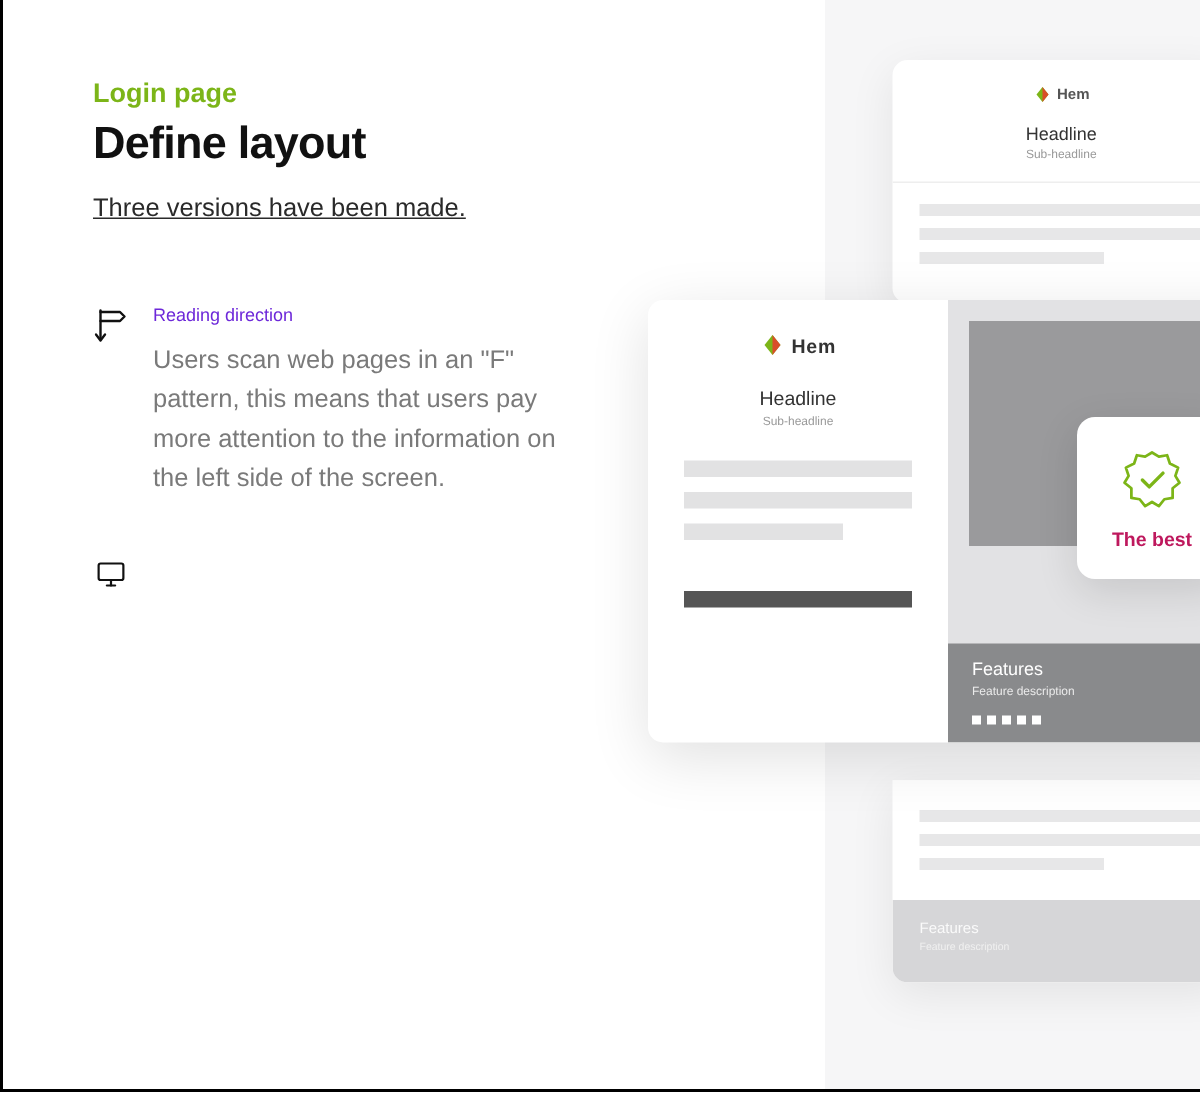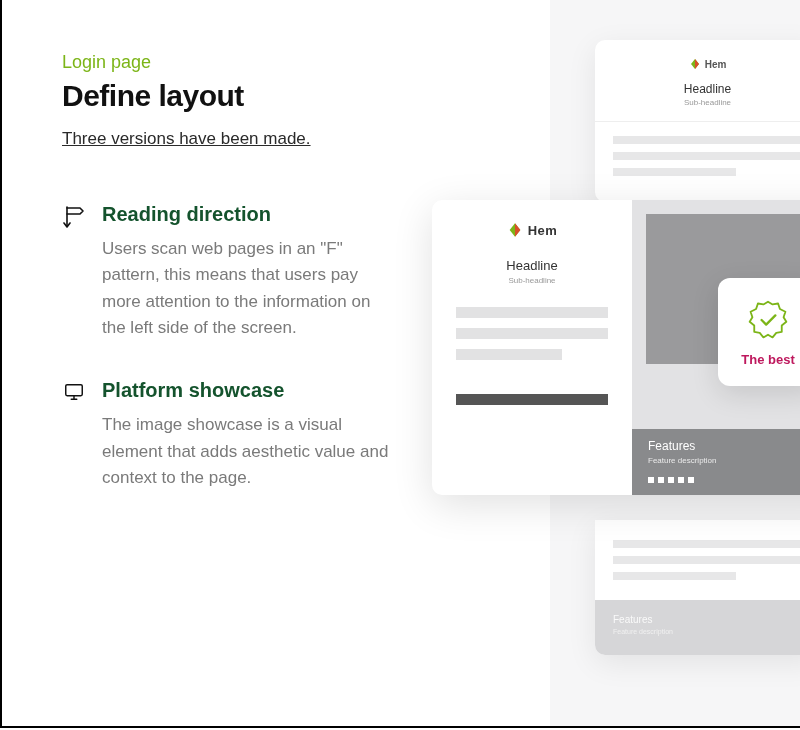--- a/index.html
+++ b/index.html
@@ -27,7 +27,7 @@
     .eyebrow {
       color: #7cb518;
       font-size: 18px;
-      font-weight: 400;
+      font-weight: 700;
       margin-bottom: 6px;
     }
     .title {

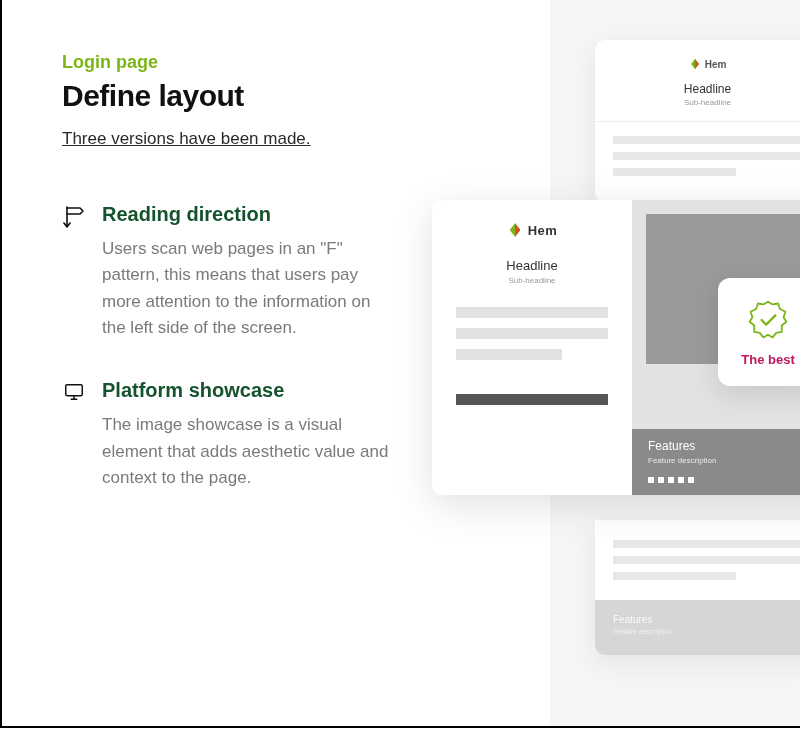--- a/index.html
+++ b/index.html
@@ -60,9 +60,9 @@
       margin-top: 2px;
     }
     .feature-heading {
-      font-size: 20px;
-      font-weight: 700;
-      color: #14532d;
+      font-size: 12px;
+      font-weight: 400;
+      color: #6d28d9;
       margin-bottom: 10px;
     }
     .feature-body {

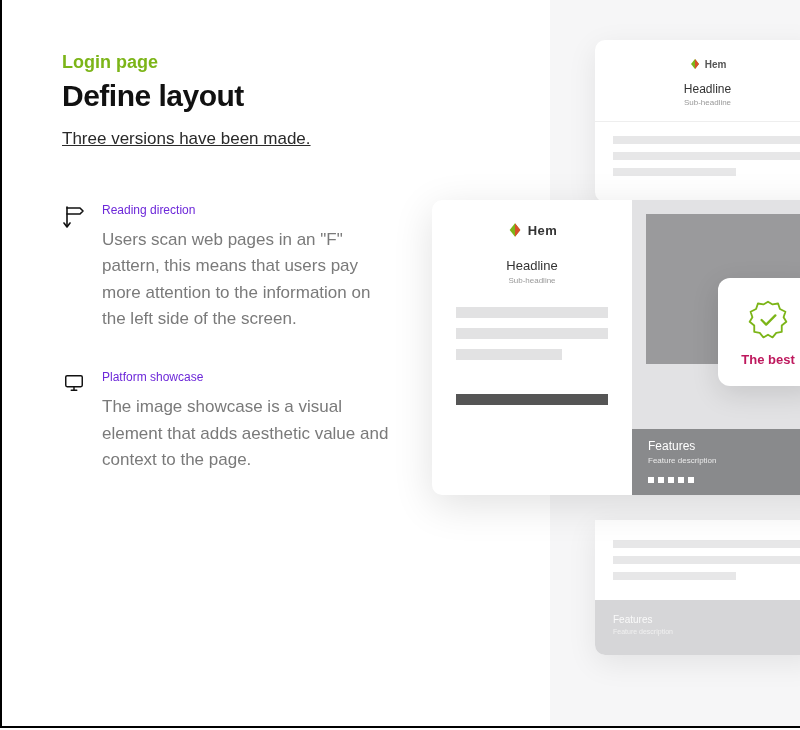--- a/index.html
+++ b/index.html
@@ -301,10 +301,6 @@
           <path d="M12 16 V20"></path>
         </svg>
       </span>
-      <div>
-        <div class="feature-heading">Platform showcase</div>
-        <div class="feature-body">The image showcase is a visual element that adds aesthetic value and context to the page.</div>
-      </div>
     </div>
   </div>
 

